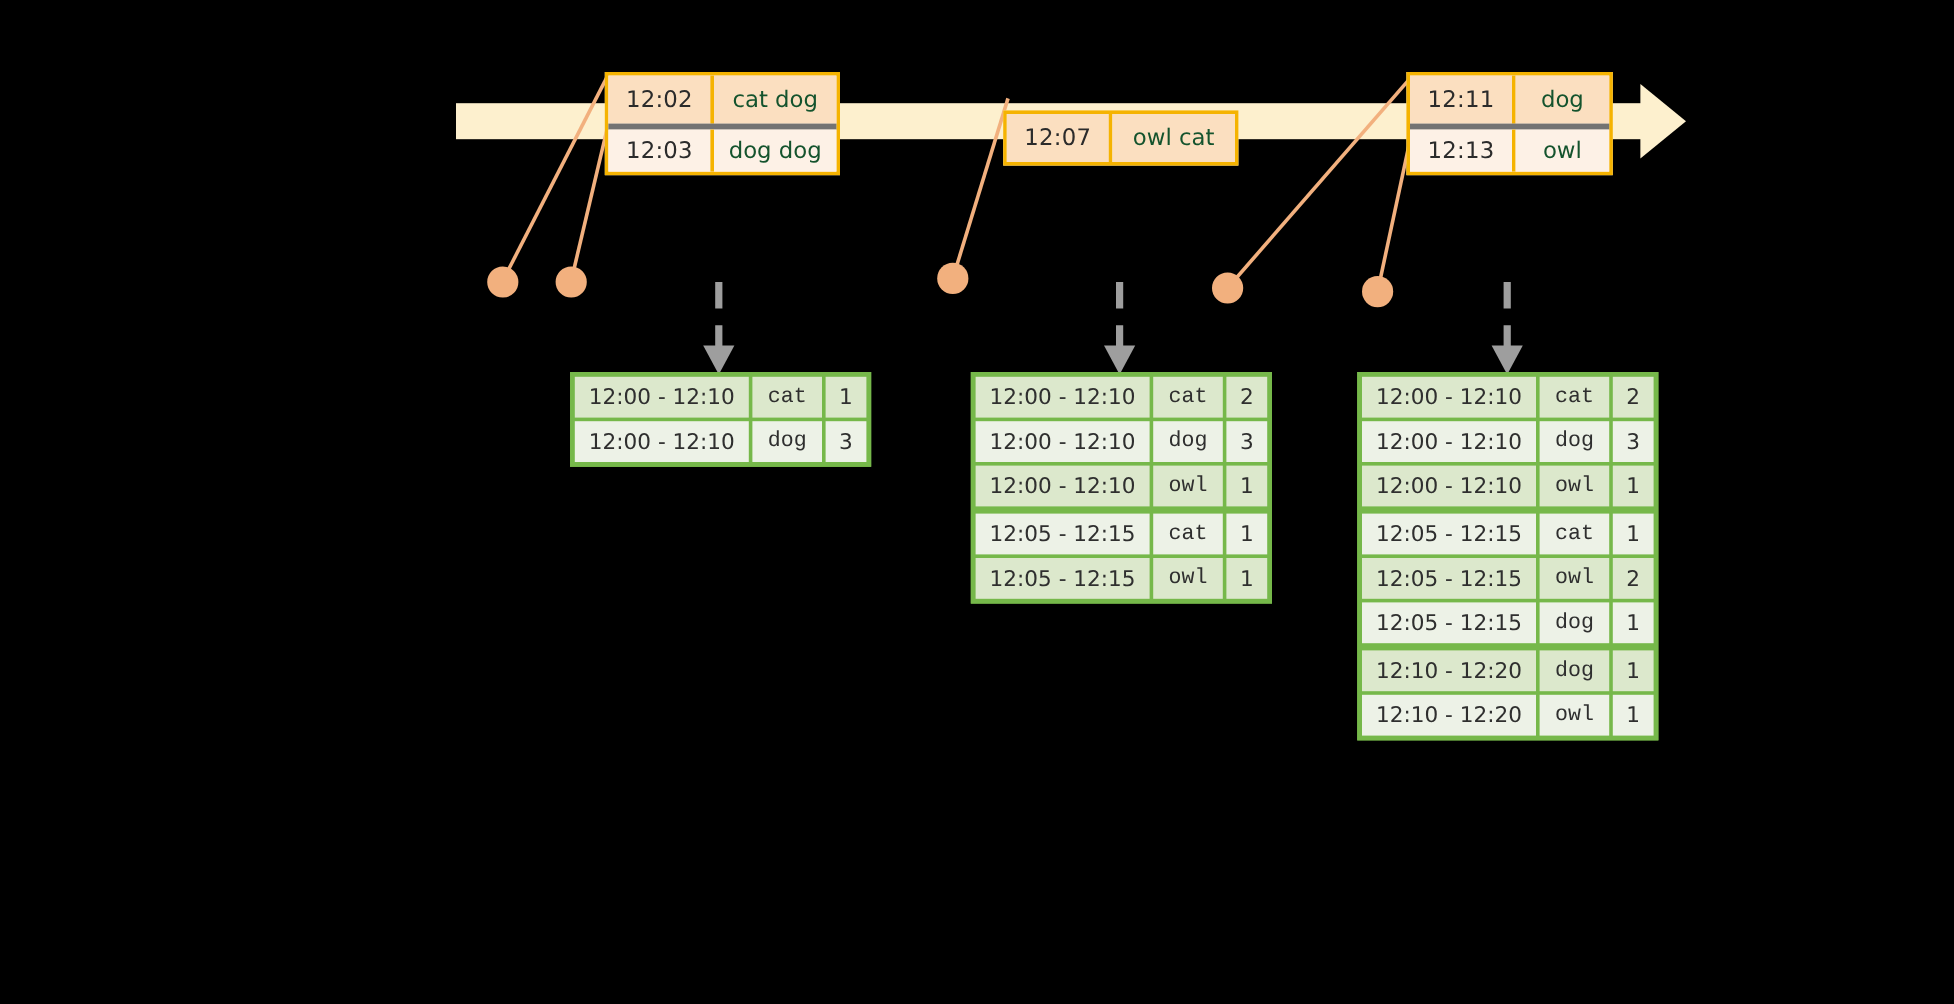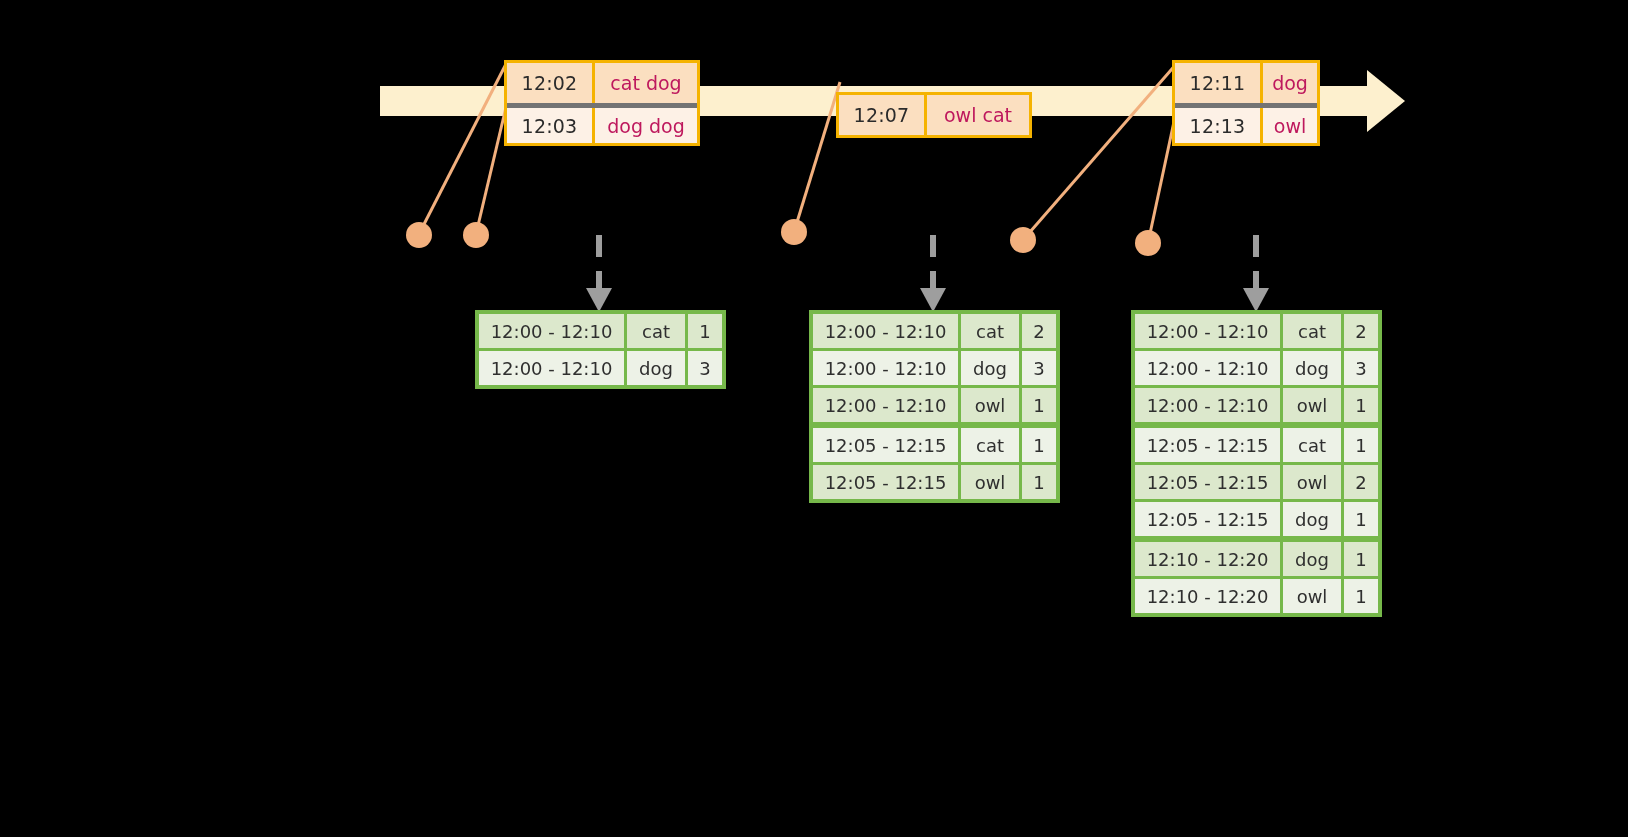--- a/index.html
+++ b/index.html
@@ -73,7 +73,7 @@
     align-items: center;
     justify-content: center;
     font-size: 19px;
-    color: #be185d;
+    color: #14532d;
   }
 
   

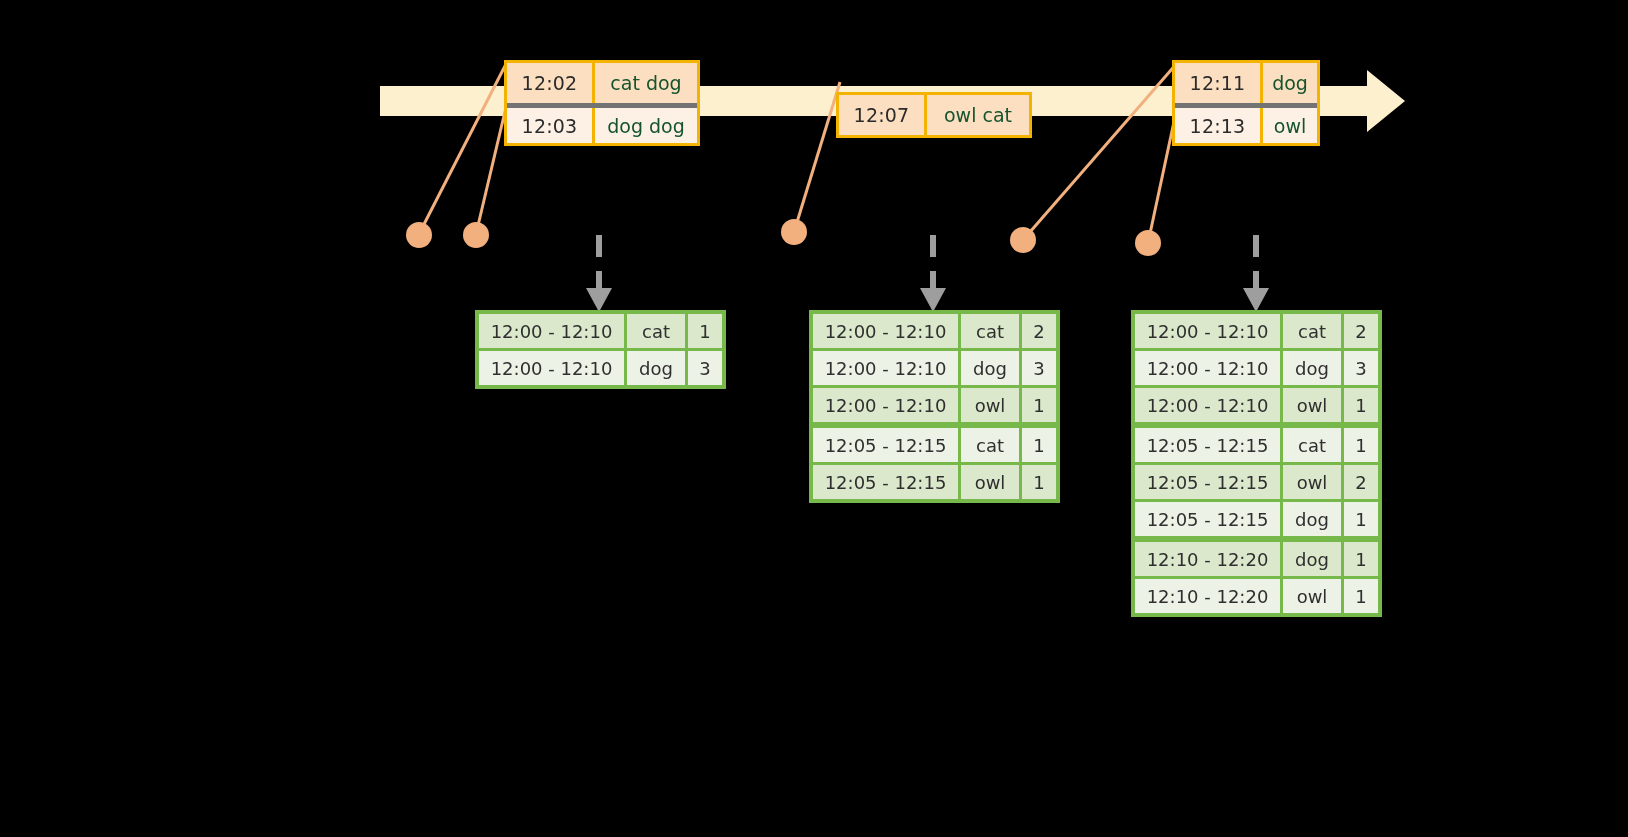--- a/index.html
+++ b/index.html
@@ -175,7 +175,7 @@
     </div>
   </div>
 
-  <div class="evt-box" style="left:1172px; top:60px; width:148px;">
+  <div class="evt-box" style="left:1172px; top:60px; width:172px;">
     <div class="evt-row shade">
       <div class="evt-time">12:11</div>
       <div class="evt-words">dog</div>

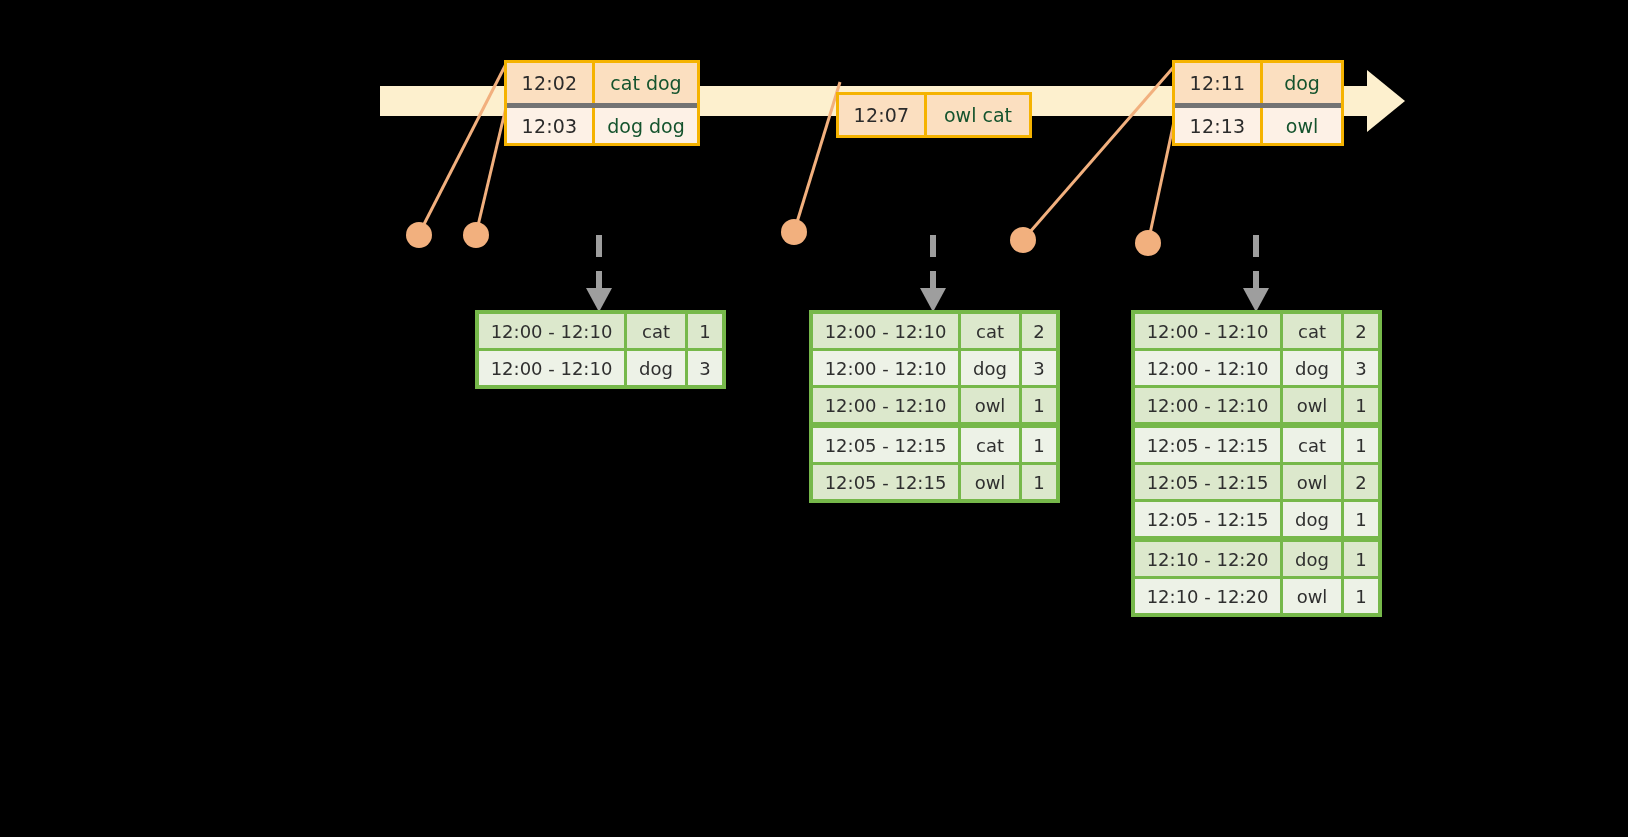--- a/index.html
+++ b/index.html
@@ -106,7 +106,7 @@
   .res-row.shade .res-cell { background: #DCE8CC; }
   .res-row.plain .res-cell { background: #EDF2E7; }
   .c-window { width: 145px; }
-  .c-word   { width: 58px; }
+  .c-word   { width: 58px; font-family: Liberation Mono, monospace; }
   .c-count  { width: 34px; }
 
   .t3 .c-window { width: 145px; }

